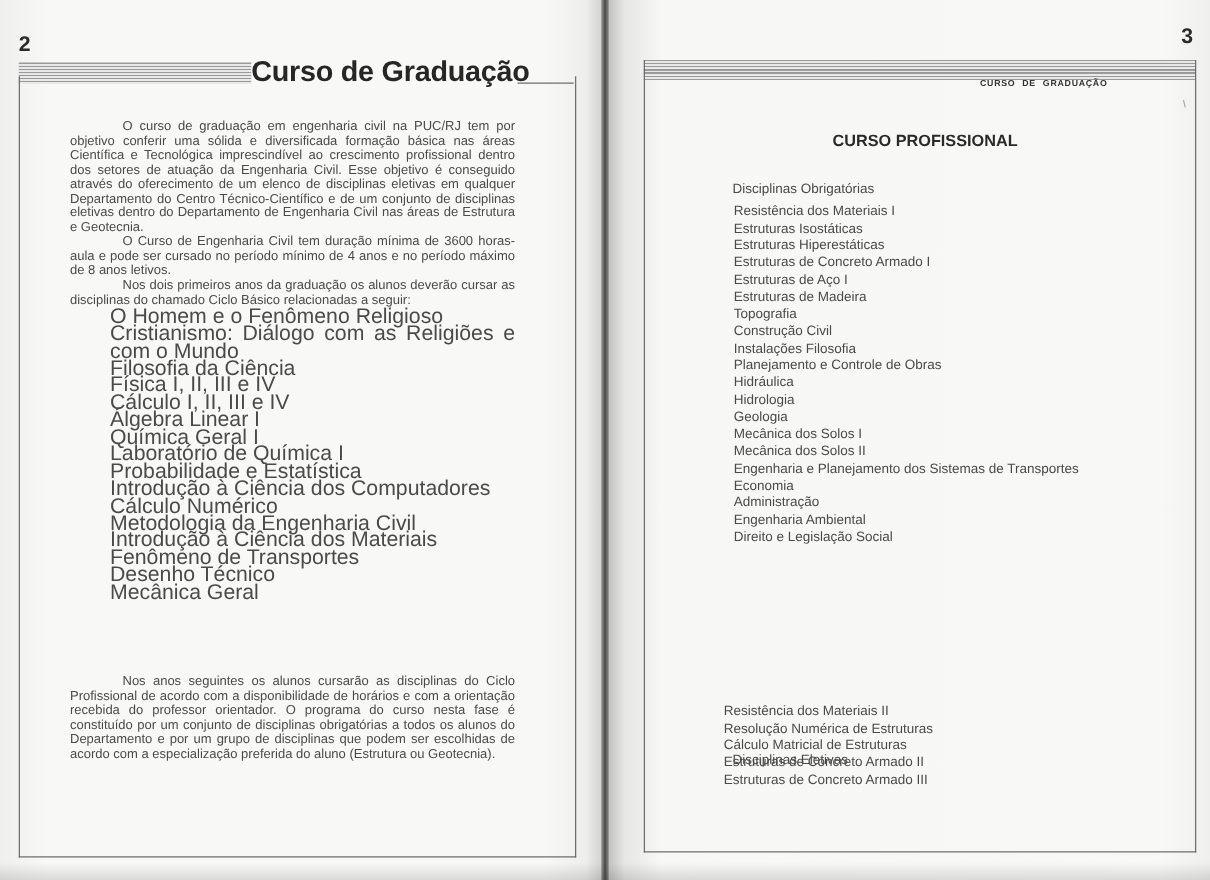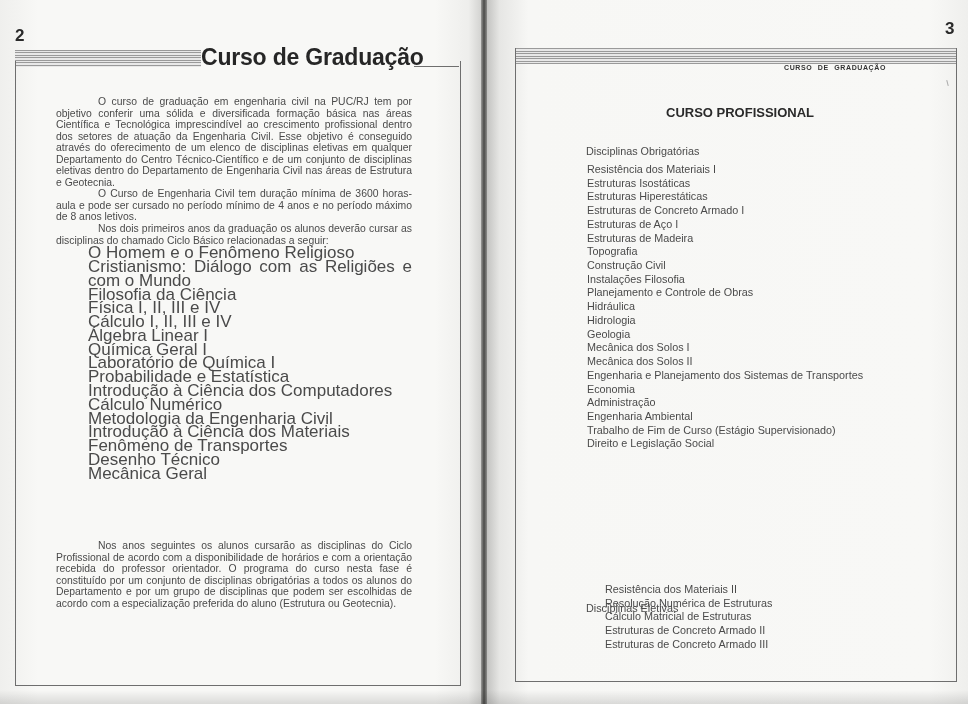--- a/index.html
+++ b/index.html
@@ -150,7 +150,6 @@
     <li>Economia</li>
     <li>Administração</li>
     <li>Engenharia Ambiental</li>
-    <li>Trabalho de Fim de Curso (Estágio Supervisionado)</li>
     <li>Direito e Legislação Social</li>
   </ul>
 

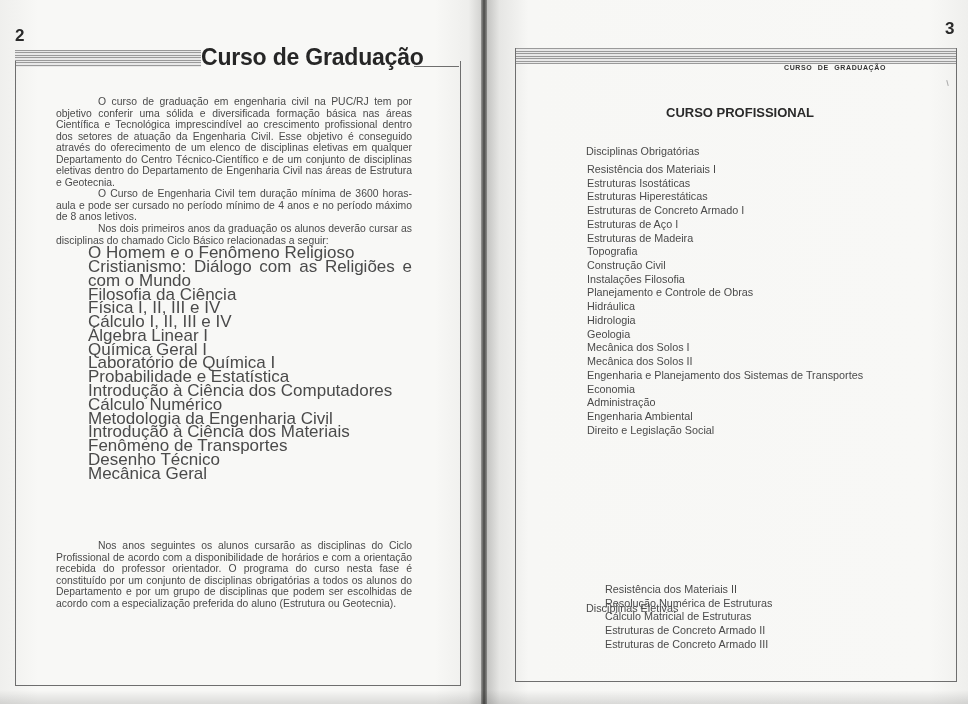--- a/index.html
+++ b/index.html
@@ -77,7 +77,7 @@
     color: #4a4a4a; font-size: 10.8px; line-height: 13.72px;
   }
   .oblig-list { left: 102px; top: 163px; }
-  .elect-list { left: 120px; top: 563px; margin-top: 20px; }
+  .elect-list { left: 94px; top: 563px; }
   .tick-mark {
     position: absolute; left: 462px; top: 80px; width: 1px; height: 6px; background: #aaa; transform: rotate(-15deg);
   }

